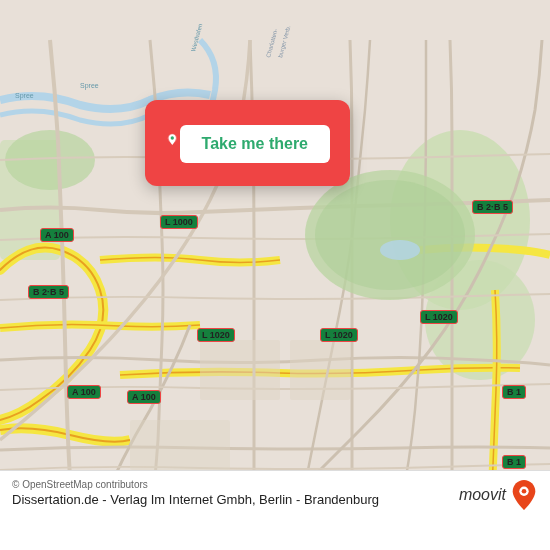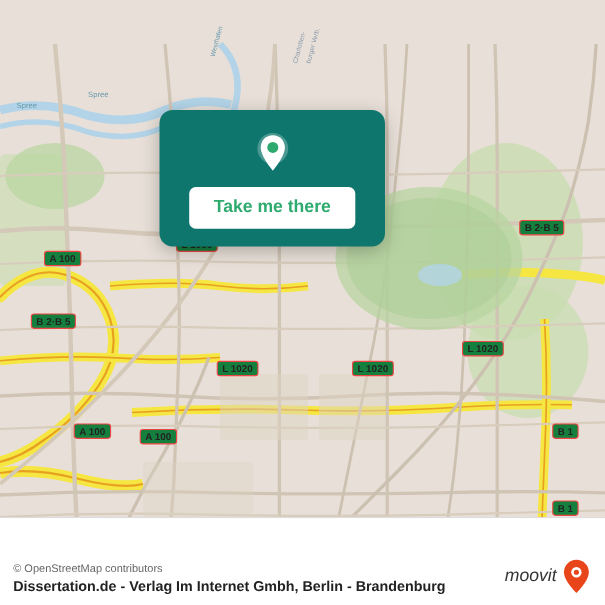--- a/index.html
+++ b/index.html
@@ -41,10 +41,10 @@
       top: 100px;
       left: 145px;
       width: 205px;
-      background: #0f766e;
+      background: #ef4444;
       border-radius: 12px;
       display: flex;
-      flex-direction: column;
+      flex-direction: row;
       align-items: center;
       padding: 18px 20px 16px;
       box-shadow: 0 4px 16px rgba(0,0,0,0.25);

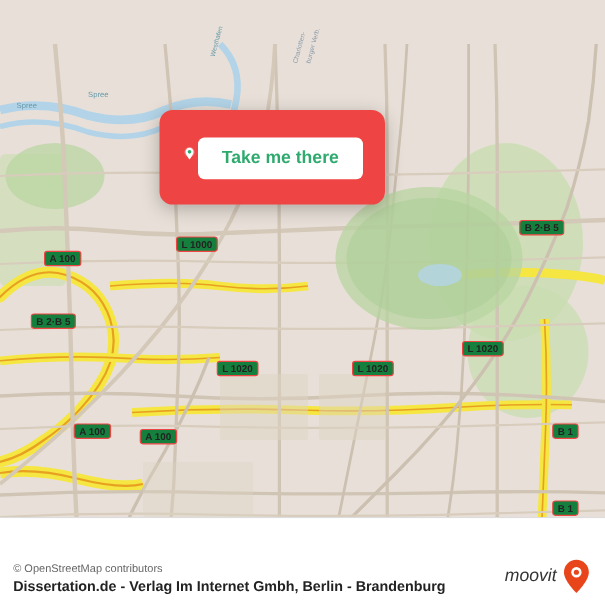--- a/index.html
+++ b/index.html
@@ -77,7 +77,7 @@
       background: white;
       padding: 8px 12px 10px;
       display: flex;
-      align-items: flex-end;
+      align-items: flex-start;
       justify-content: space-between;
       border-top: 1px solid #ddd;
     }

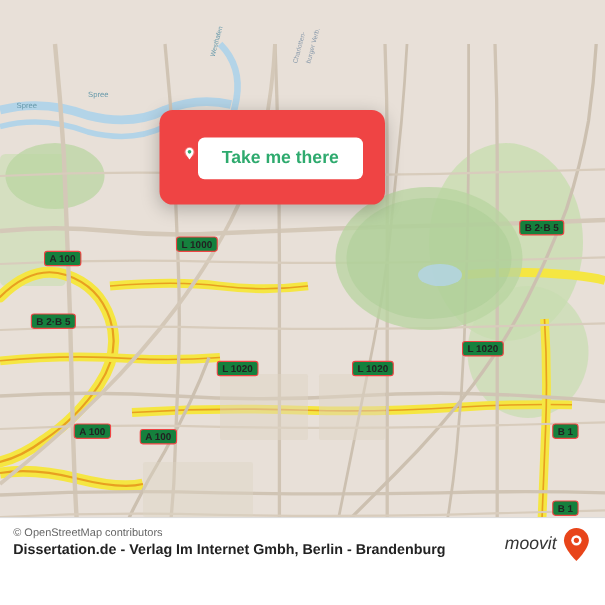--- a/index.html
+++ b/index.html
@@ -95,7 +95,7 @@
 
     .location-text {
       font-size: 13px;
-      font-weight: bold;
+      font-weight: normal;
       color: #222;
     }
 

